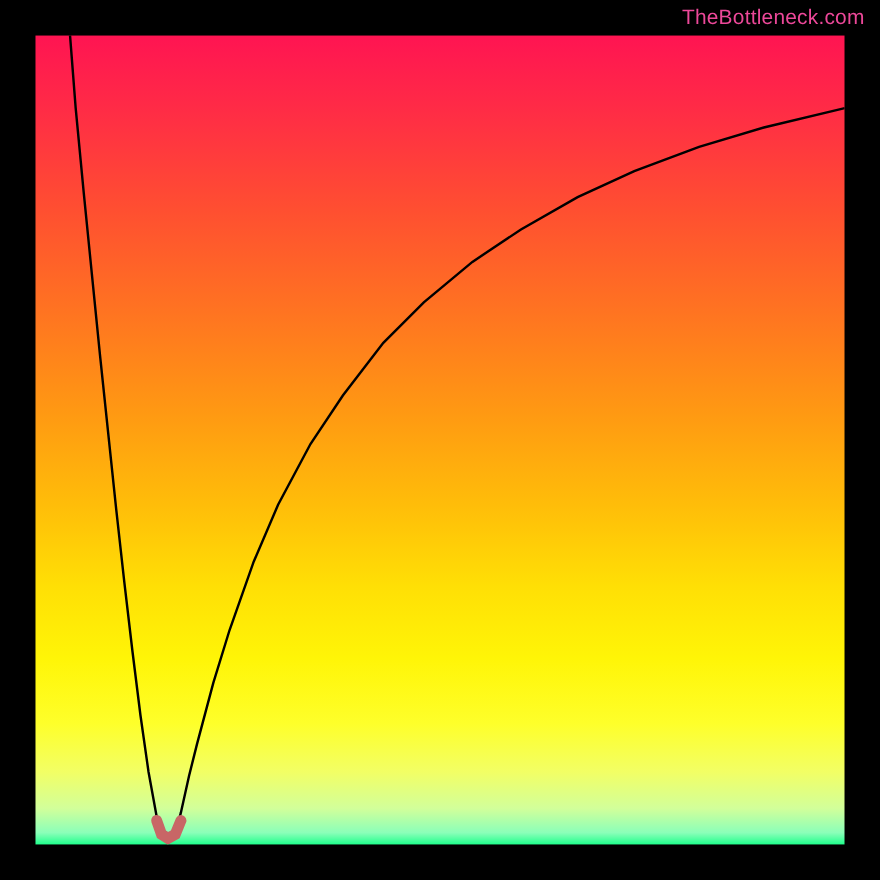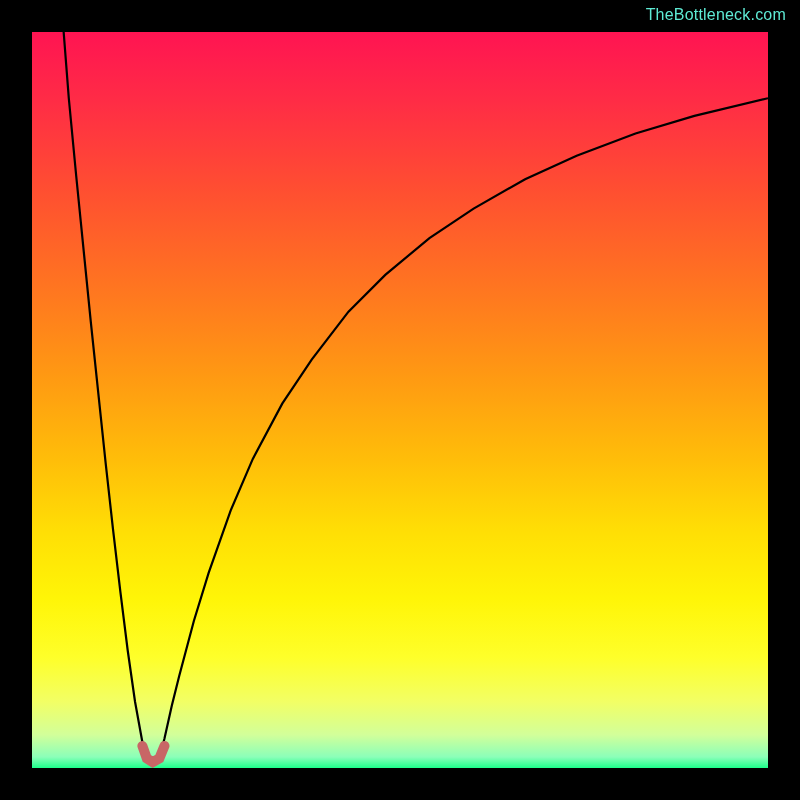--- a/index.html
+++ b/index.html
@@ -35,8 +35,8 @@
     position: absolute;
     top: 6px;
     right: 14px;
-    color: #5eead4;
-    font-size: 16px;
+    color: #ec4899;
+    font-size: 19px;
     font-weight: 500;
     letter-spacing: 0.2px;
   }

